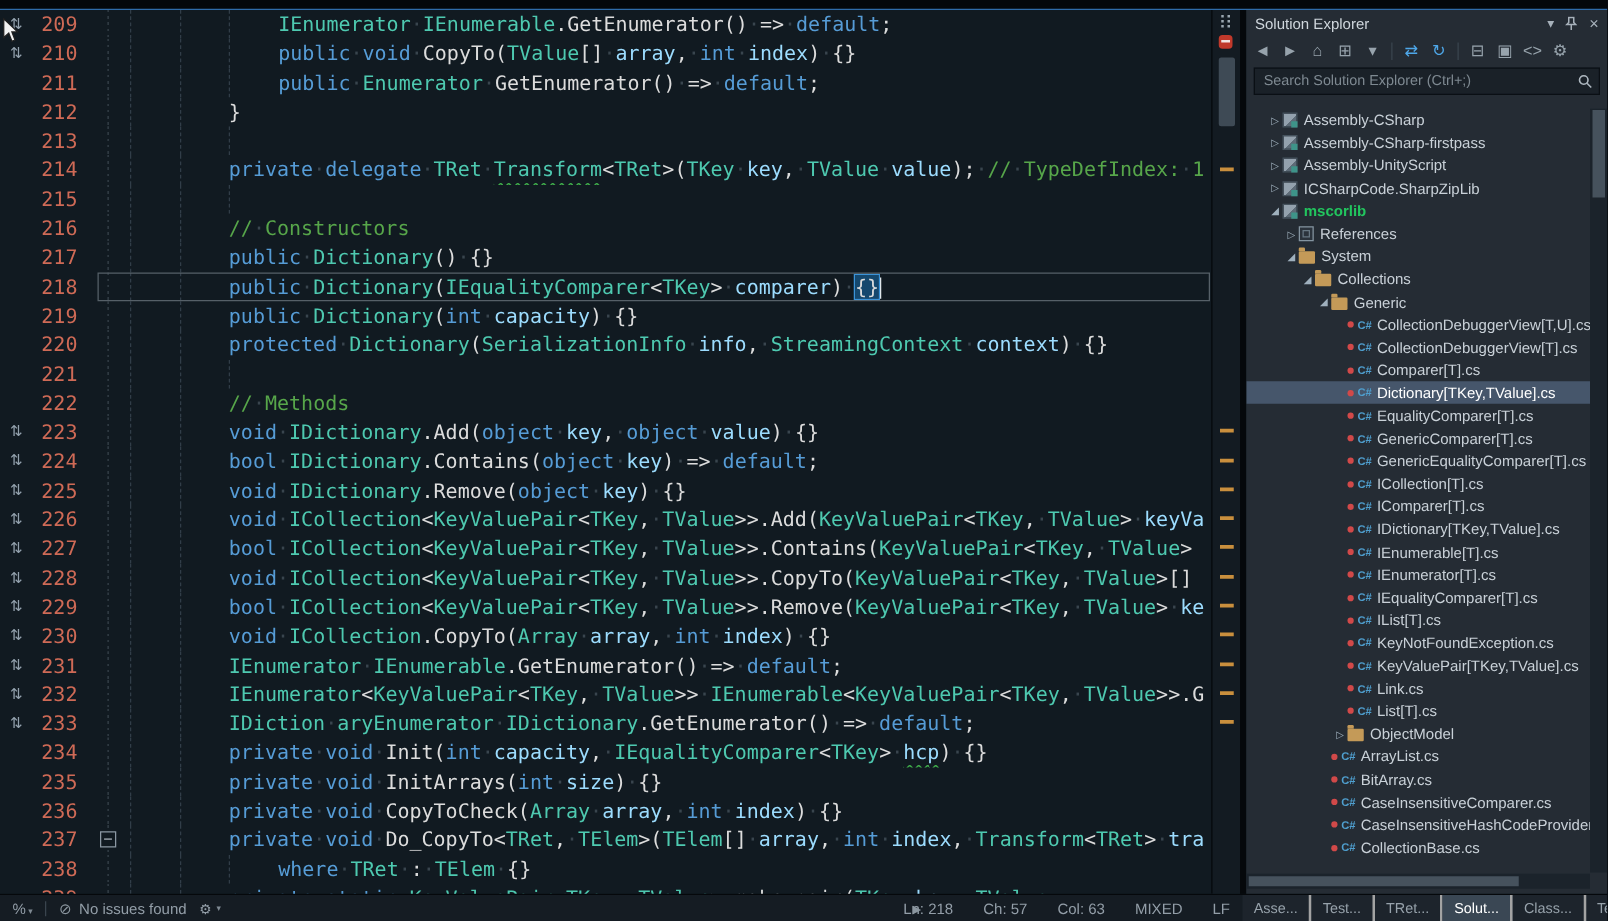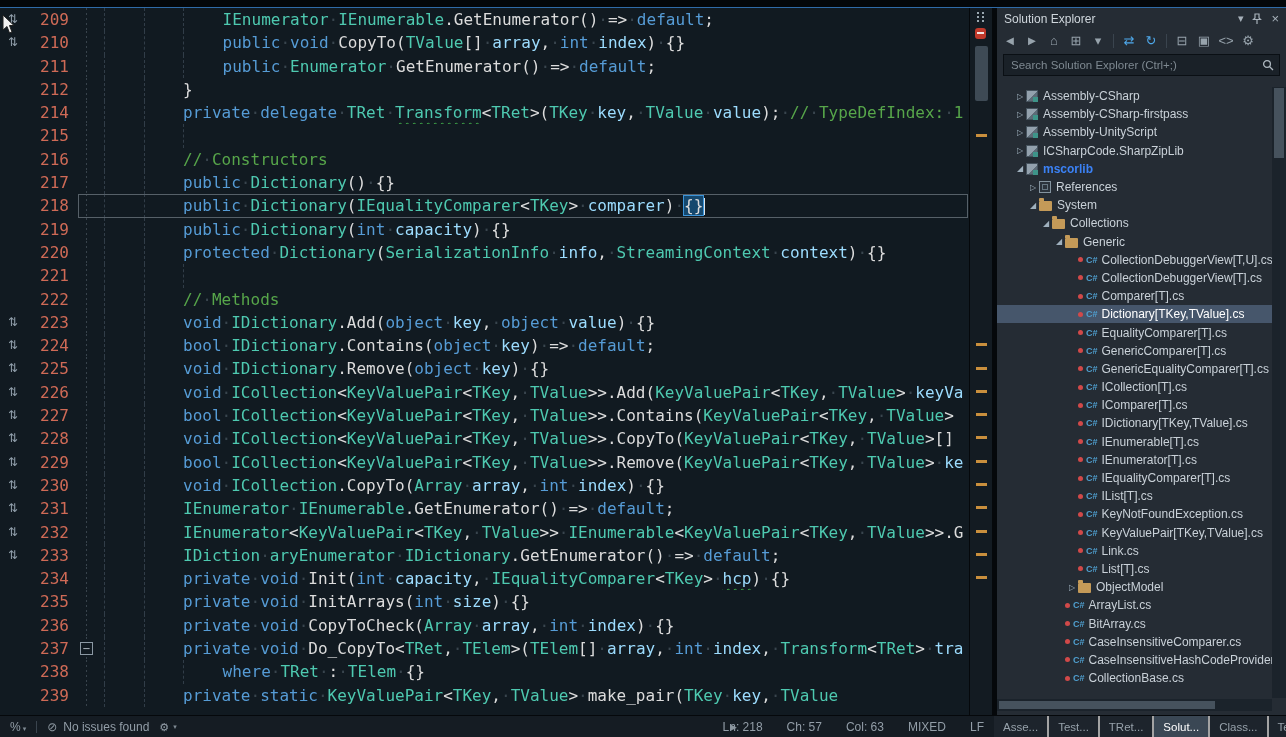--- a/index.html
+++ b/index.html
@@ -17,7 +17,7 @@
        border:1px solid #566068;pointer-events:none;}
   .gut{width:26px;flex:none;text-align:center;font-family:"DejaVu Sans",sans-serif;
        font-size:12px;color:#93a1ad;}
-  .num{width:52px;flex:none;text-align:right;padding-right:9px;box-sizing:border-box;
+  .num{width:52px;flex:none;text-align:center;padding-right:9px;box-sizing:border-box;
        color:var(--line-number,#cf6a56);}
   .mgn{width:26px;flex:none;position:relative;
        background:repeating-linear-gradient(to bottom,#38434c 0 2px,transparent 2px 5px);

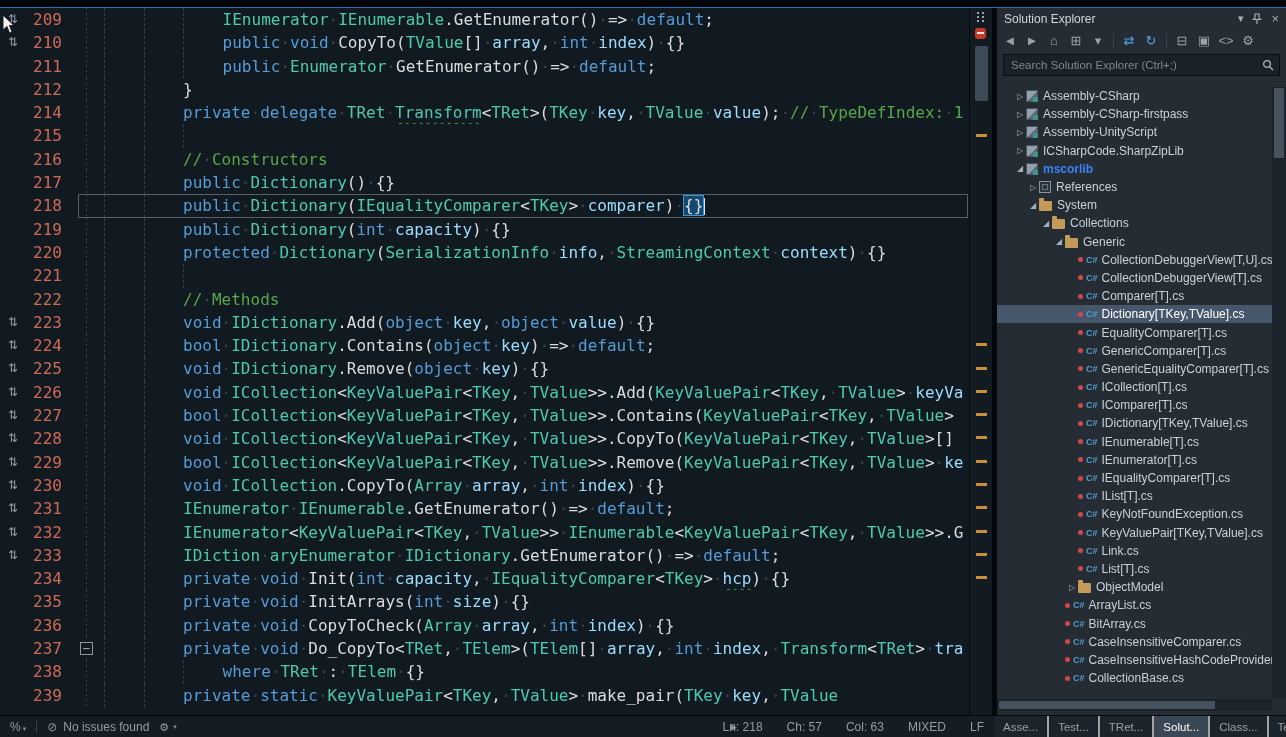--- a/index.html
+++ b/index.html
@@ -120,6 +120,7 @@
           <div class="row"><span class="gut">⇅</span><span class="num">210</span><span class="mgn"></span><span class="codeln"><span class="ind"></span><span class="ind"></span><span class="ind"></span><span class="tk k">public</span><span class="tk o"><span class="ws">·</span></span><span class="tk k">void</span><span class="tk o"><span class="ws">·</span></span><span class="tk m">CopyTo</span><span class="tk o">(</span><span class="tk t">TValue</span><span class="tk o">[]<span class="ws">·</span></span><span class="tk p">array</span><span class="tk o">,<span class="ws">·</span></span><span class="tk k">int</span><span class="tk o"><span class="ws">·</span></span><span class="tk p">index</span><span class="tk o">)<span class="ws">·</span>{}</span></span></div>
           <div class="row"><span class="gut"></span><span class="num">211</span><span class="mgn"></span><span class="codeln"><span class="ind"></span><span class="ind"></span><span class="ind"></span><span class="tk k">public</span><span class="tk o"><span class="ws">·</span></span><span class="tk t">Enumerator</span><span class="tk o"><span class="ws">·</span></span><span class="tk m">GetEnumerator</span><span class="tk o">()<span class="ws">·</span>=&gt;<span class="ws">·</span></span><span class="tk k">default</span><span class="tk o">;</span></span></div>
           <div class="row"><span class="gut"></span><span class="num">212</span><span class="mgn"></span><span class="codeln"><span class="ind"></span><span class="ind"></span><span class="tk o">}</span></span></div>
+          <div class="row"><span class="gut"></span><span class="num">213</span><span class="mgn"></span><span class="codeln"><span class="ind"></span><span class="ind"></span><span class="ind"></span></span></div>
           <div class="row"><span class="gut"></span><span class="num">214</span><span class="mgn"></span><span class="codeln"><span class="ind"></span><span class="ind"></span><span class="tk k">private</span><span class="tk o"><span class="ws">·</span></span><span class="tk k">delegate</span><span class="tk o"><span class="ws">·</span></span><span class="tk t">TRet</span><span class="tk o"><span class="ws">·</span></span><span class="tk t sq">Transform</span><span class="tk o">&lt;</span><span class="tk t">TRet</span><span class="tk o">&gt;(</span><span class="tk t">TKey</span><span class="tk o"><span class="ws">·</span></span><span class="tk p">key</span><span class="tk o">,<span class="ws">·</span></span><span class="tk t">TValue</span><span class="tk o"><span class="ws">·</span></span><span class="tk p">value</span><span class="tk o">);<span class="ws">·</span></span><span class="tk c">//<span class="ws">·</span>TypeDefIndex:<span class="ws">·</span>1</span></span></div>
           <div class="row"><span class="gut"></span><span class="num">215</span><span class="mgn"></span><span class="codeln"><span class="ind"></span><span class="ind"></span><span class="ind"></span></span></div>
           <div class="row"><span class="gut"></span><span class="num">216</span><span class="mgn"></span><span class="codeln"><span class="ind"></span><span class="ind"></span><span class="tk c">//<span class="ws">·</span>Constructors</span></span></div>

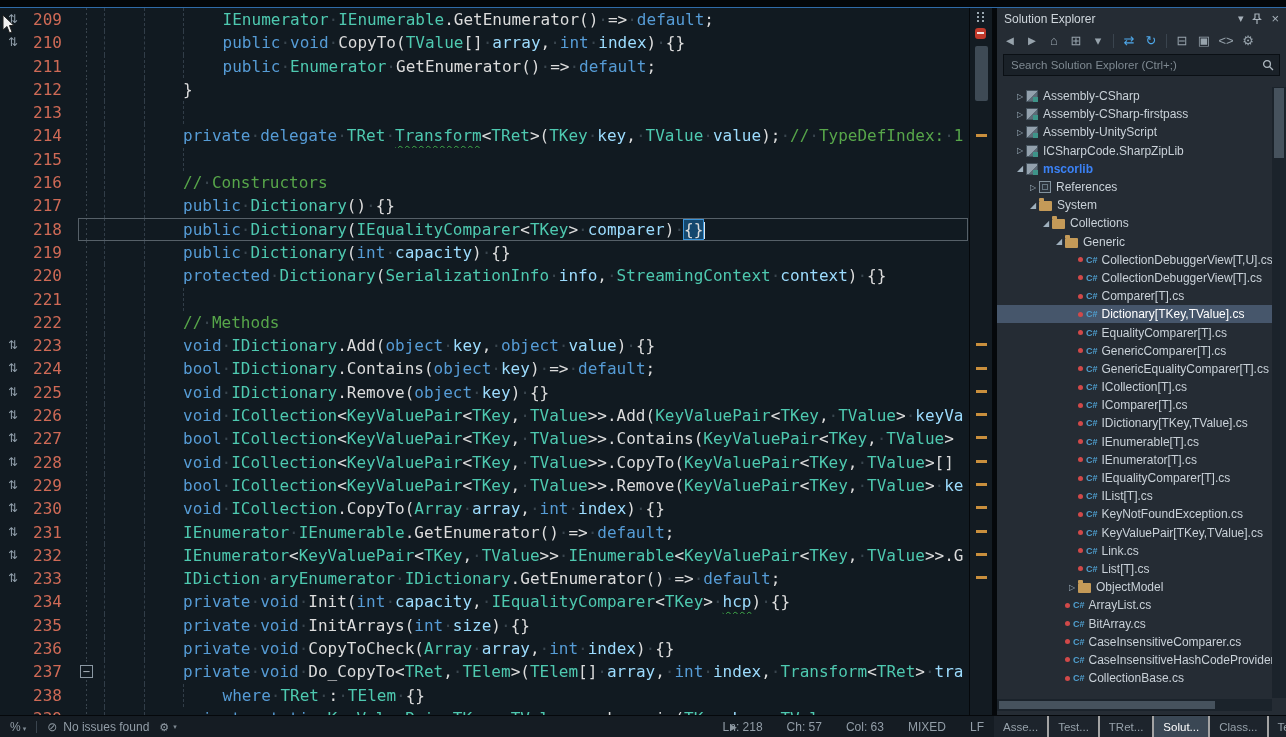--- a/index.html
+++ b/index.html
@@ -71,7 +71,7 @@
   .trow{display:flex;align-items:center;height:18.2px;white-space:nowrap;cursor:default;}
   .trow.tsel{background:var(--tree-selected-bg,#46566b);color:#ffffff;}
   .exp{width:12px;flex:none;display:inline-block;text-align:center;font-size:8px;color:#9fb0bd;}
-  .tlabel.bold{font-weight:bold;color:#3b82f6;}
+  .tlabel.bold{font-weight:bold;color:#22c55e;}
   .ico-fol{width:13px;height:10px;flex:none;background:#c49a58;border-radius:1px;
        position:relative;margin-right:5px;margin-top:2px;}
   .ico-fol::before{content:"";position:absolute;top:-3px;left:0;width:5px;height:3px;

